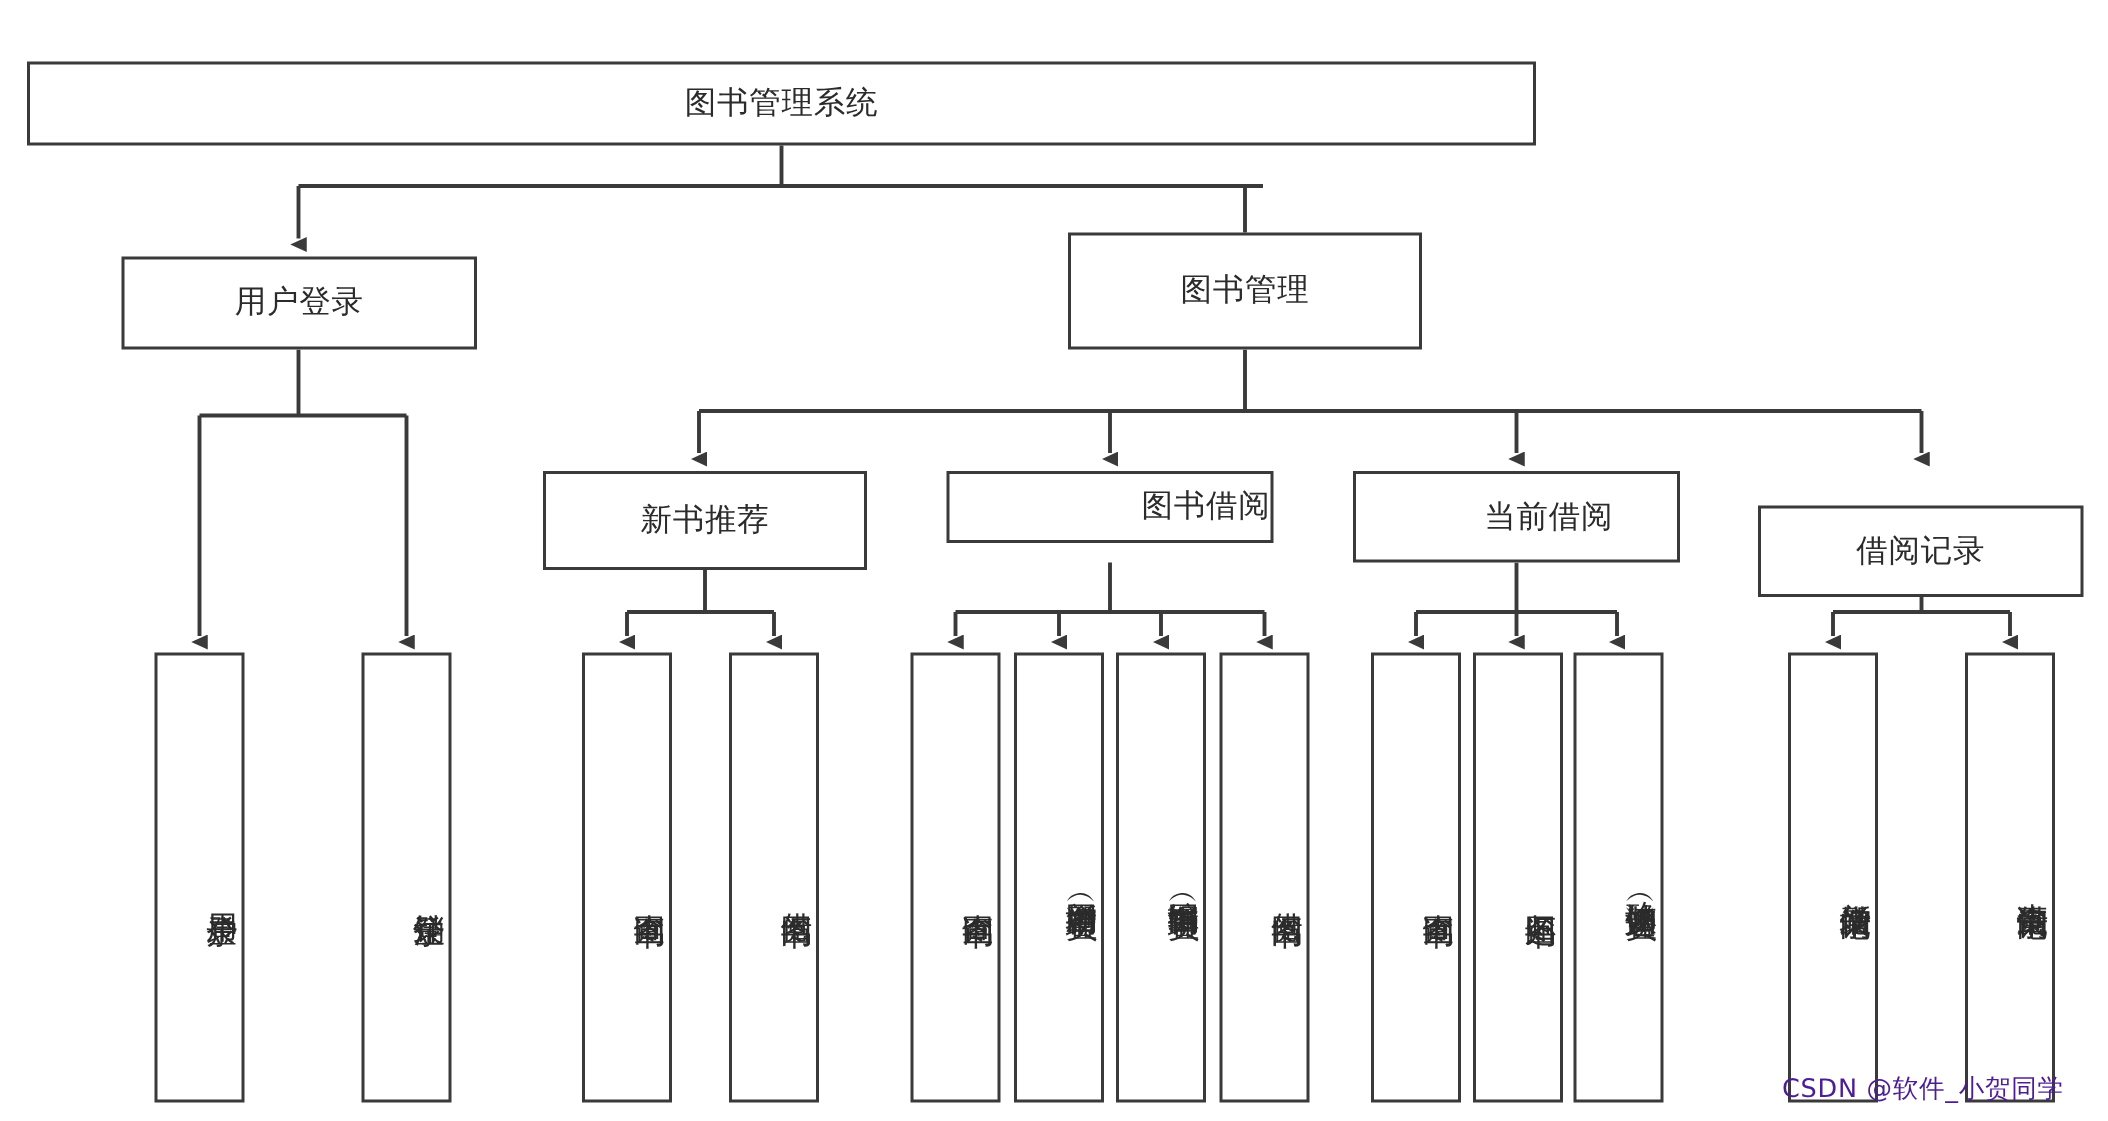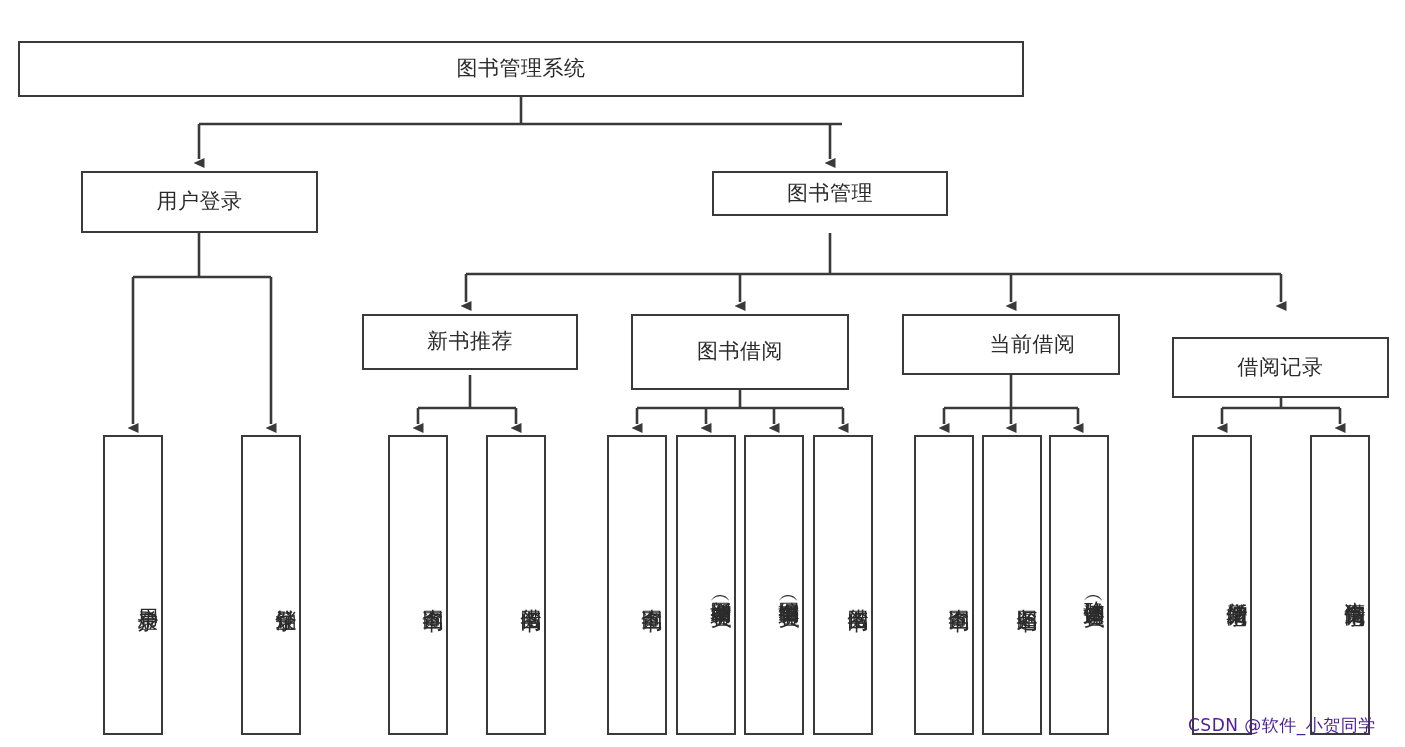--- a/index.html
+++ b/index.html
@@ -137,7 +137,7 @@
     <span class="label">用户登录</span>
   </div>
 
-  <div class="node horizontal" style="left:712px; top:171px; width:236px; height:45px;">
+  <div class="node horizontal" style="left:712px; top:155px; width:236px; height:78px;">
     <span class="label">图书管理</span>
   </div>
 

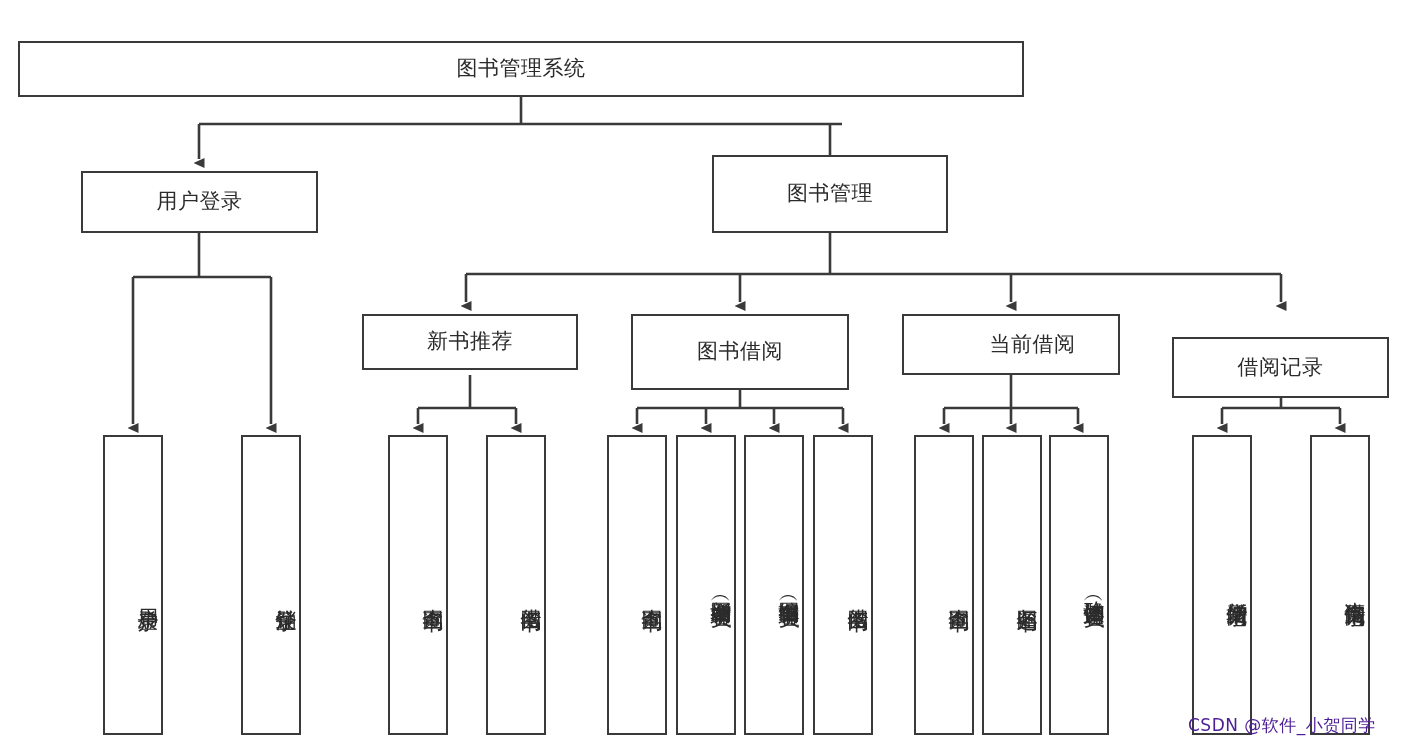--- a/index.html
+++ b/index.html
@@ -141,7 +141,7 @@
     <span class="label">图书管理</span>
   </div>
 
-  <div class="node horizontal" style="left:362px; top:314px; width:216px; height:56px;">
+  <div class="node horizontal" style="left:362px; top:314px; width:216px; height:66px;">
     <span class="label">新书推荐</span>
   </div>
 

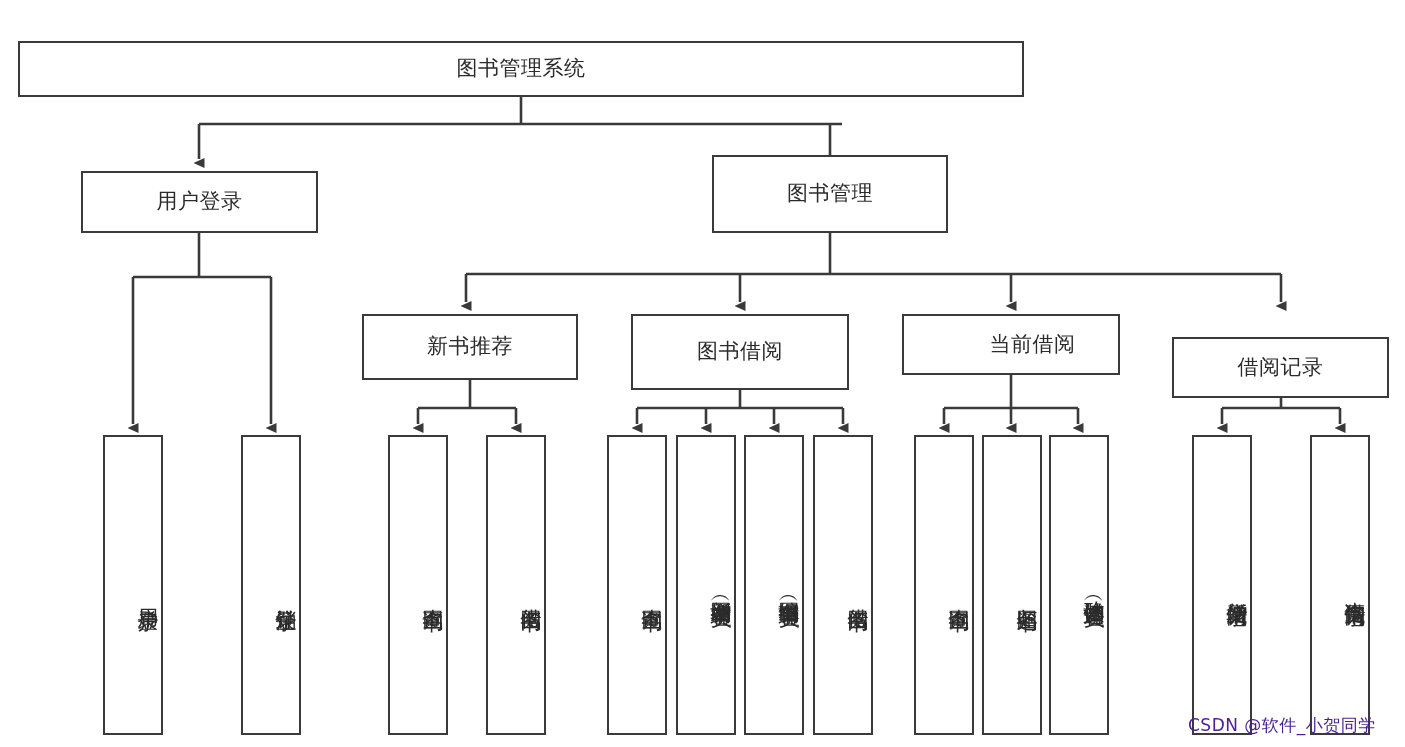--- a/index.html
+++ b/index.html
@@ -145,7 +145,7 @@
     <span class="label">新书推荐</span>
   </div>
 
-  <div class="node horizontal" style="left:631px; top:314px; width:218px; height:76px;">
+  <div class="node horizontal" style="left:631px; top:314px; width:218px; height:48px;justify-content:flex-end;">
     <span class="label">图书借阅</span>
   </div>
 

